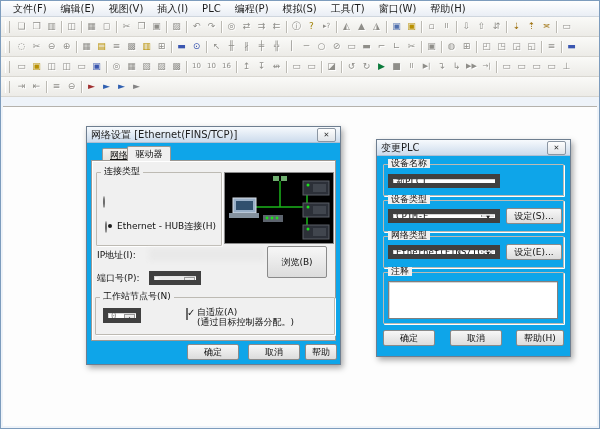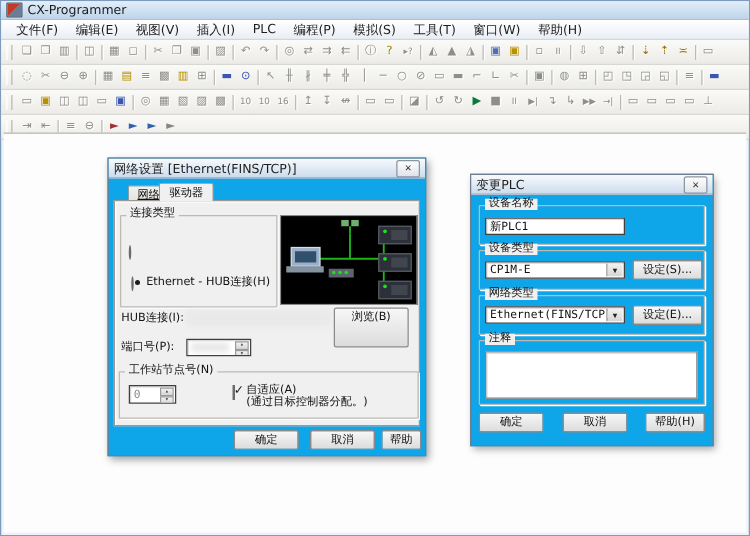--- a/index.html
+++ b/index.html
@@ -58,10 +58,6 @@
 <div class="stage">
   <div class="win">
 
-    <div class="titlebar">
-      <span class="appicon"></span>
-      <span>CX-Programmer</span>
-    </div>
 
     <div class="menubar">
         <span class="menu-item">文件(F)</span>

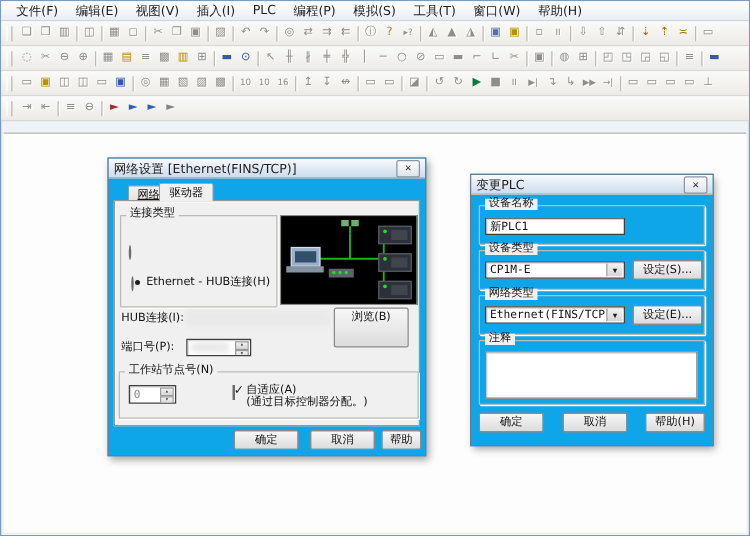--- a/index.html
+++ b/index.html
@@ -31,7 +31,7 @@
   .group{border:1px solid #bdbab3;box-shadow:1px 1px 0 #ffffff;border-radius:1px;}
   .legend{position:absolute;background:#f0f0f0;padding:0 3px;line-height:9px;white-space:nowrap;}
   .btn{background:linear-gradient(#f7f7f7,#dcdcdc);border:1px solid #8a8a8a;border-radius:2px;display:flex;align-items:flex-start;justify-content:center;font-size:9px;color:#111;white-space:nowrap;}
-  .field{background:#fff;border:1px solid #404040;box-shadow:inset 1px 1px 0 #d5d5d5;display:flex;align-items:center;padding:0 3px;font-family:"DejaVu Sans Mono",monospace;font-size:9px;white-space:nowrap;overflow:hidden;}
+  .field{background:#fff;border:5px solid #404040;box-shadow:inset 1px 1px 0 #d5d5d5;display:flex;align-items:center;padding:0 3px;font-family:"DejaVu Sans Mono",monospace;font-size:9px;white-space:nowrap;overflow:hidden;}
   .combo-arrow{position:absolute;right:1px;top:1px;bottom:1px;width:12px;background:linear-gradient(#f2f2f2,#d6d6d6);border-left:1px solid #9a9a9a;display:flex;align-items:center;justify-content:center;font-size:6px;color:#222;}
   .spin{position:absolute;right:1px;top:1px;bottom:1px;width:11px;display:flex;flex-direction:column;}
   .spin span{flex:1;background:linear-gradient(#f2f2f2,#d6d6d6);border:1px solid #9a9a9a;font-size:5px;line-height:1;display:flex;align-items:center;justify-content:center;color:#333;}

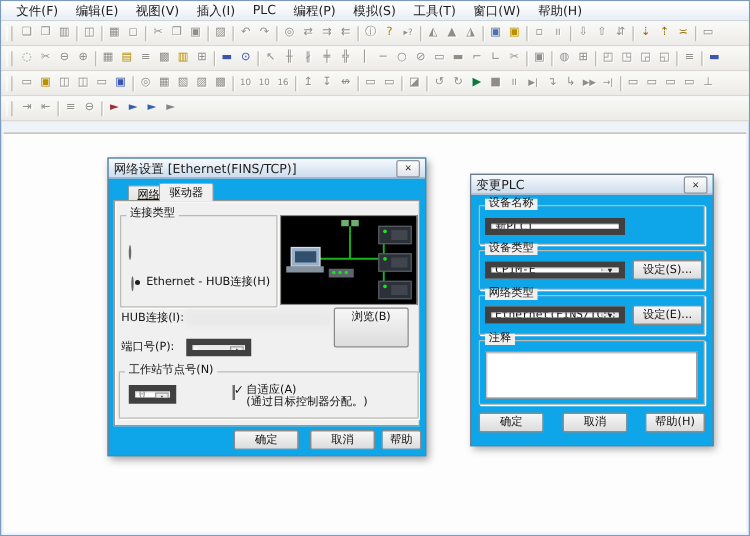--- a/index.html
+++ b/index.html
@@ -30,7 +30,7 @@
   .abs{position:absolute;box-sizing:border-box;}
   .group{border:1px solid #bdbab3;box-shadow:1px 1px 0 #ffffff;border-radius:1px;}
   .legend{position:absolute;background:#f0f0f0;padding:0 3px;line-height:9px;white-space:nowrap;}
-  .btn{background:linear-gradient(#f7f7f7,#dcdcdc);border:1px solid #8a8a8a;border-radius:2px;display:flex;align-items:flex-start;justify-content:center;font-size:9px;color:#111;white-space:nowrap;}
+  .btn{background:linear-gradient(#f7f7f7,#dcdcdc);border:1px solid #8a8a8a;border-radius:2px;display:flex;align-items:center;justify-content:center;font-size:9px;color:#111;white-space:nowrap;}
   .field{background:#fff;border:5px solid #404040;box-shadow:inset 1px 1px 0 #d5d5d5;display:flex;align-items:center;padding:0 3px;font-family:"DejaVu Sans Mono",monospace;font-size:9px;white-space:nowrap;overflow:hidden;}
   .combo-arrow{position:absolute;right:1px;top:1px;bottom:1px;width:12px;background:linear-gradient(#f2f2f2,#d6d6d6);border-left:1px solid #9a9a9a;display:flex;align-items:center;justify-content:center;font-size:6px;color:#222;}
   .spin{position:absolute;right:1px;top:1px;bottom:1px;width:11px;display:flex;flex-direction:column;}

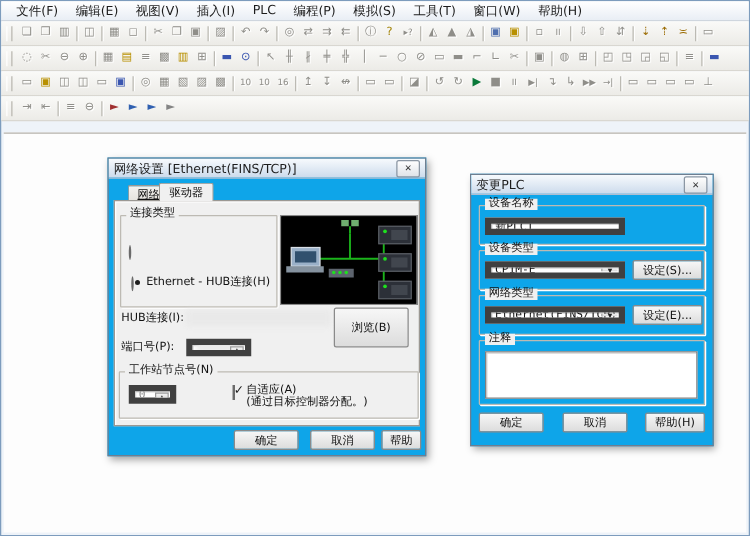--- a/index.html
+++ b/index.html
@@ -283,7 +283,7 @@
       </div>
 
       
-      <span class="lbl abs" style="left:10px;top:123px;">HUB连接(I):</span>
+      <span class="lbl abs" style="left:10px;top:123px;">IP地址(I):</span>
       <div class="redact abs" style="left:62px;top:121px;width:116px;height:13px;"></div>
       <div class="btn abs" style="left:180px;top:119px;width:60px;height:32px;">
         <span>浏览(B)</span>

